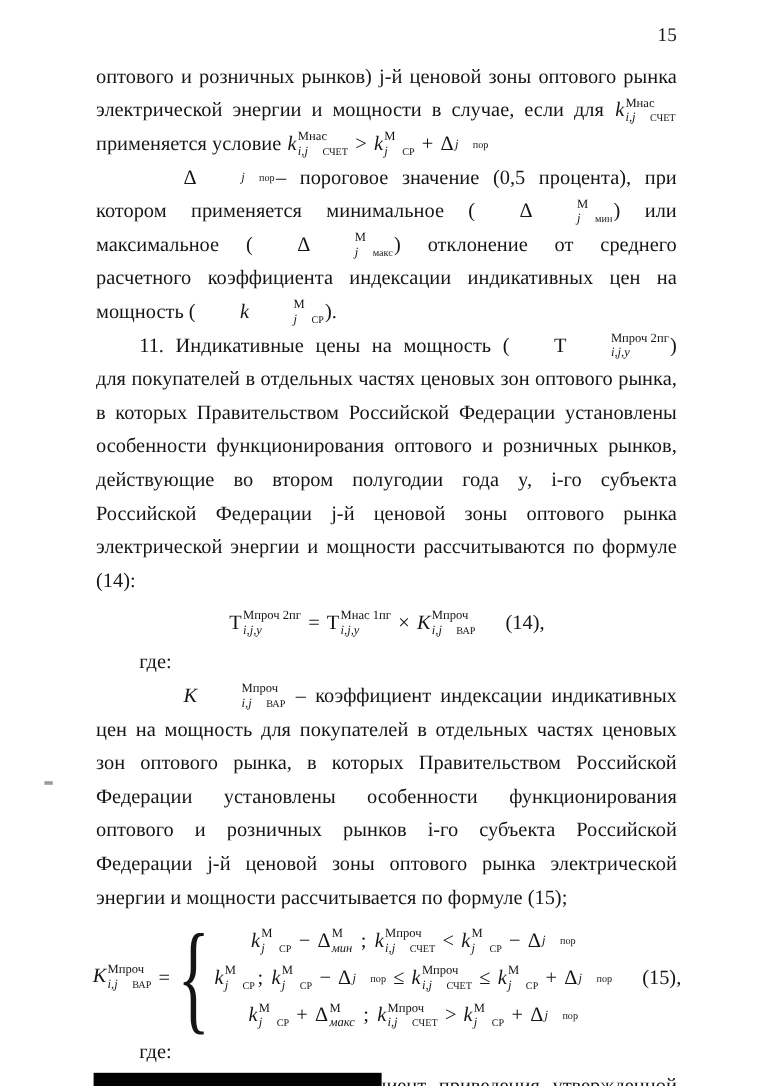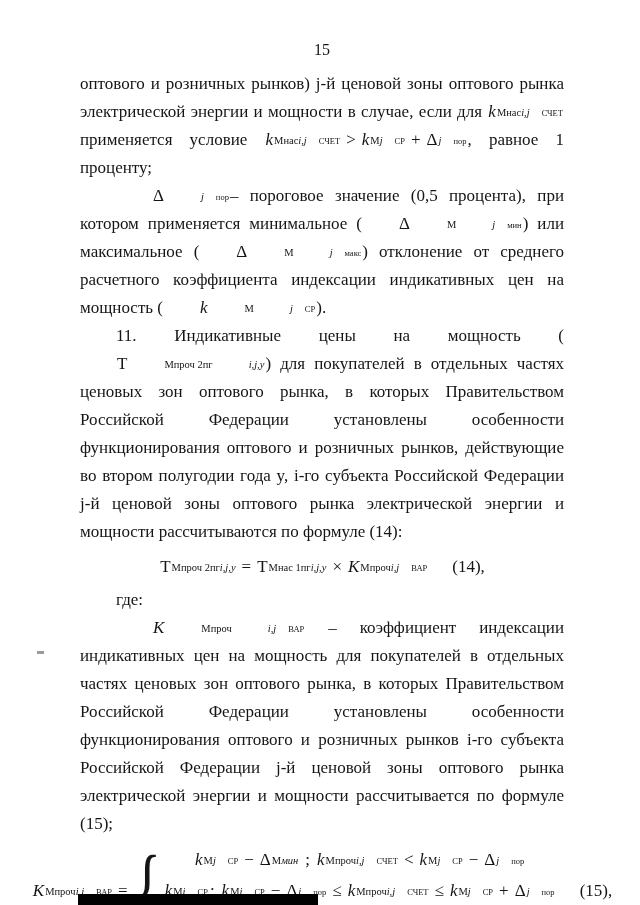--- a/index.html
+++ b/index.html
@@ -9,7 +9,7 @@
     font-size:17px;position:relative;overflow:hidden;
   }
   .page{padding:0 76px 0 80px;}
-  .pagenum{text-align:center;padding:40px 0 10px;font-size:16px;line-height:20px;}
+  .pagenum{text-align:right;padding:20px 0 10px;font-size:16px;line-height:20px;}
   .para{margin:0;text-align:justify;line-height:28px;text-indent:36px;}
   .noindent{text-indent:0;}
   .jlast{text-align-last:justify;}

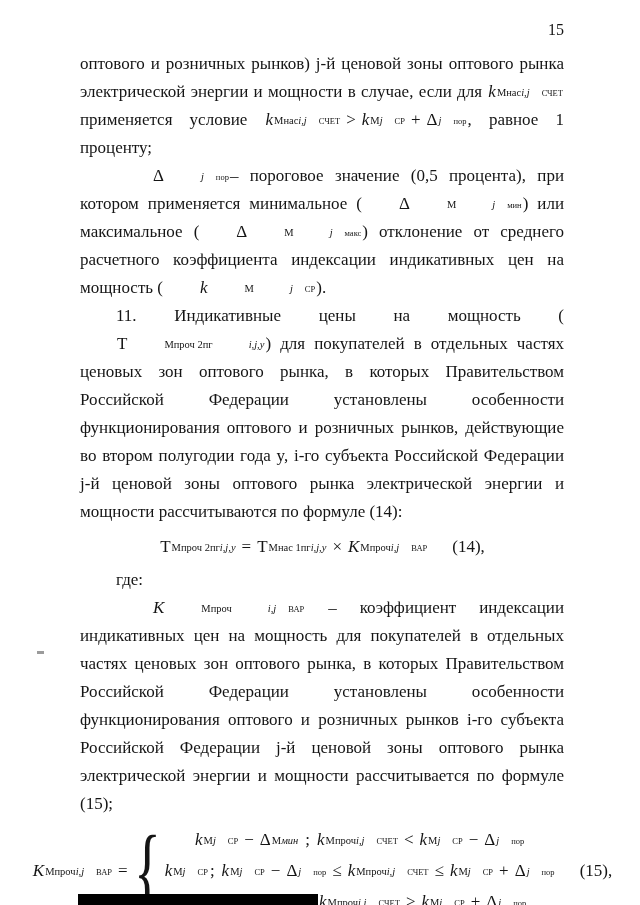--- a/index.html
+++ b/index.html
@@ -26,7 +26,7 @@
   .mt{display:inline-block;white-space:nowrap;margin:0 1px;}
   .mt .mb{font-style:italic;}
   .mt[data-sym^="sym.d"] .mb,.mt[data-sym^="sym.t"] .mb{font-style:normal;}
-  .ms{display:inline-flex;flex-direction:row;vertical-align:middle;
+  .ms{display:inline-flex;flex-direction:column;vertical-align:middle;
       font-size:10.5px;line-height:1.12;text-align:left;margin-left:1px;font-style:normal;}
   .ms .sup,.ms .sub{white-space:nowrap;display:block;}
   .ms .s1{font-style:italic;}

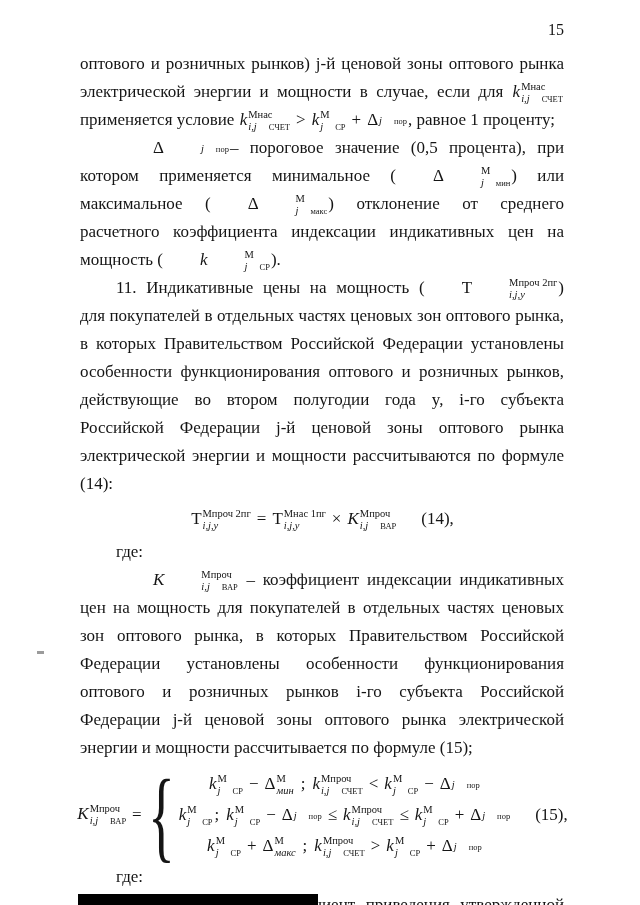--- a/index.html
+++ b/index.html
@@ -55,7 +55,7 @@
           <span class="sub"><span class="s1">j</span><span class="s2">СР</span></span>
         </span></span><span class="op">+</span><span class="mt" data-sym="sym.dPor"><span class="mb">Δ</span><span class="ms">
           <span class="sub"><span class="s1">j</span><span class="s2">пор</span></span>
-        </span></span><span>, равное 1 проценту;</span></p>
+        </span></span></p>
 
   <p class="para"><span class="mt" data-sym="sym.dPor"><span class="mb">Δ</span><span class="ms">
           <span class="sub"><span class="s1">j</span><span class="s2">пор</span></span>

